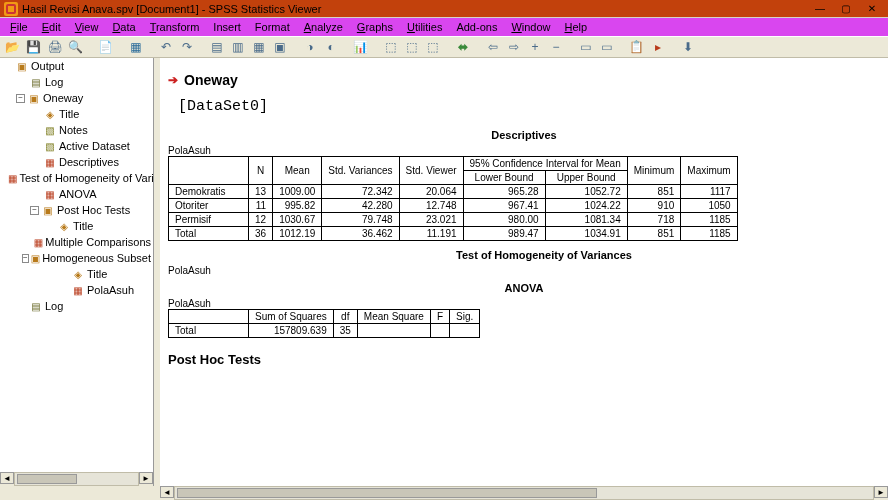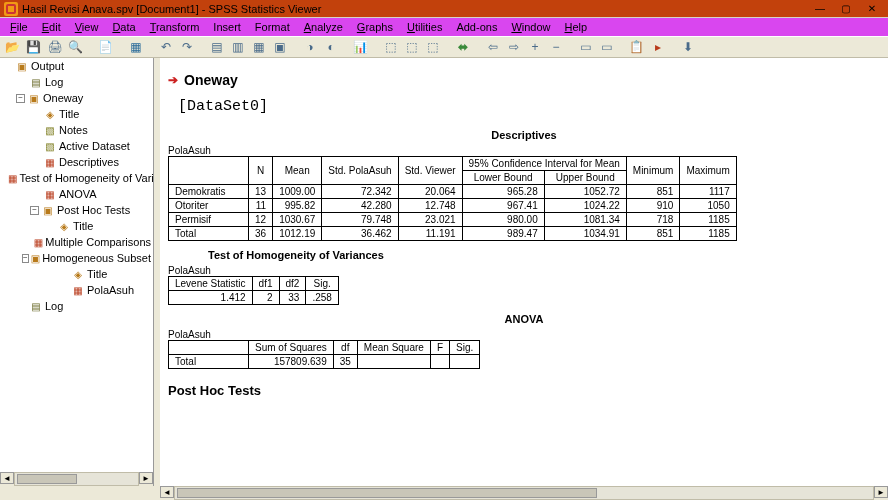--- a/index.html
+++ b/index.html
@@ -273,7 +273,7 @@
           <th class="corner stubcol" rowspan="2"></th>
           <th rowspan="2">N</th>
           <th rowspan="2">Mean</th>
-          <th rowspan="2">Std. PolaAsuh</th>
+          <th rowspan="2">Std. Variances</th>
           <th rowspan="2">Std. Viewer</th>
           <th colspan="2">95% Confidence Interval for Mean</th>
           <th rowspan="2">Minimum</th>

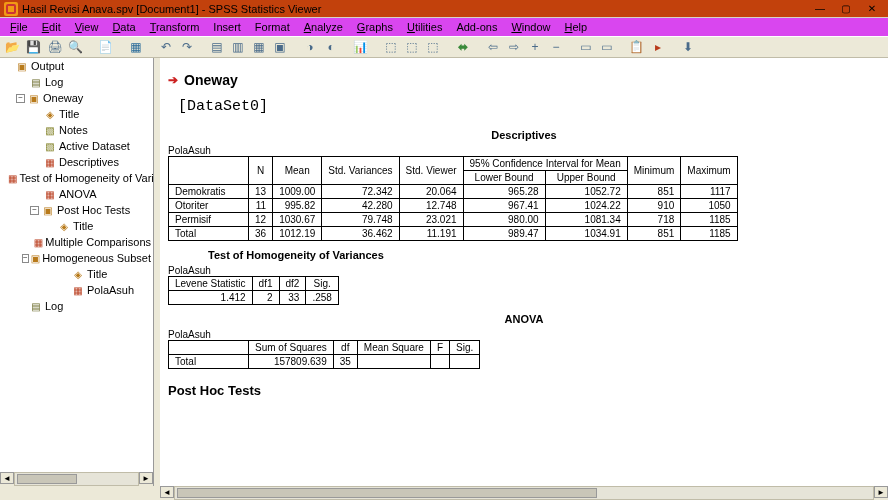--- a/index.html
+++ b/index.html
@@ -332,7 +332,7 @@
           </tbody>
       </table>
 
-      <div class="tbl-title" style="text-align:left;margin-left:40px">Test of Homogeneity of Variances</div>
+      <div class="tbl-title" style="text-align:center;margin-left:40px">Test of Homogeneity of Variances</div>
       <div class="varname">PolaAsuh</div>
       <table class="spss">
         <tbody>

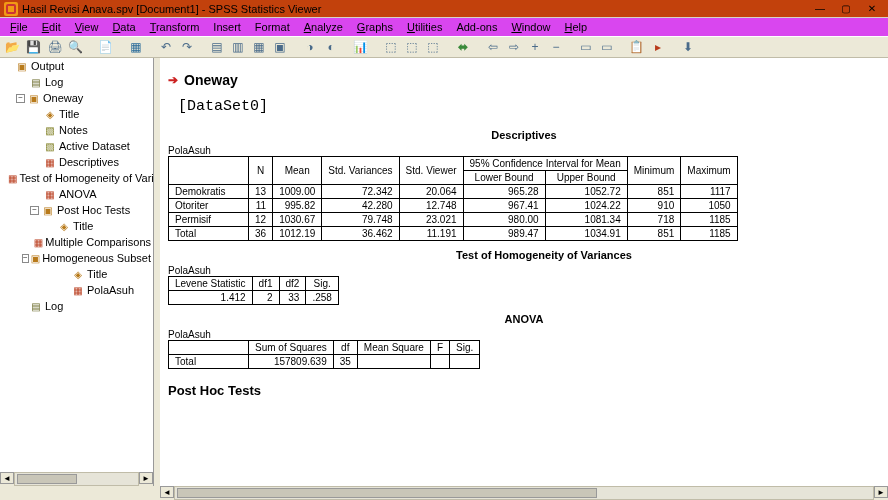--- a/index.html
+++ b/index.html
@@ -334,22 +334,6 @@
 
       <div class="tbl-title" style="text-align:center;margin-left:40px">Test of Homogeneity of Variances</div>
       <div class="varname">PolaAsuh</div>
-      <table class="spss">
-        <tbody>
-            <tr>
-          <th>Levene Statistic</th>
-          <th>df1</th>
-          <th>df2</th>
-          <th>Sig.</th>
-        </tr>
-        <tr>
-          <td>1.412</td>
-          <td>2</td>
-          <td>33</td>
-          <td>.258</td>
-        </tr>
-      </tbody>
-        </table>
 
       <div class="tbl-title">ANOVA</div>
       <div class="varname">PolaAsuh</div>

